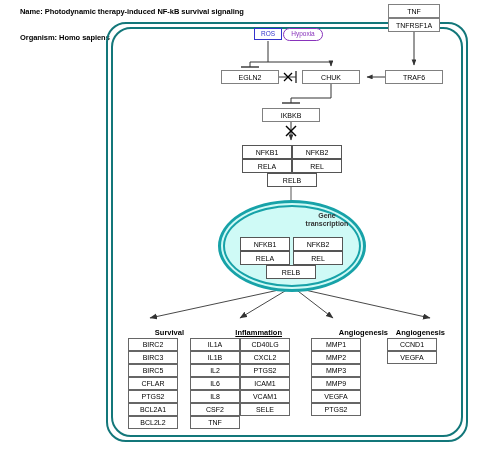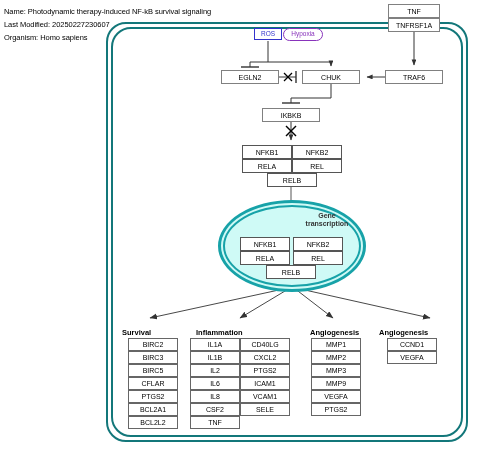--- a/index.html
+++ b/index.html
@@ -22,9 +22,9 @@
   
   .meta {
     position: absolute;
-    left: 4px;
+    left: 20px;
     font-size: 7.5px;
-    font-weight: normal;
+    font-weight: bold;
     color: #000000;
     white-space: nowrap;
     letter-spacing: -0.05px;

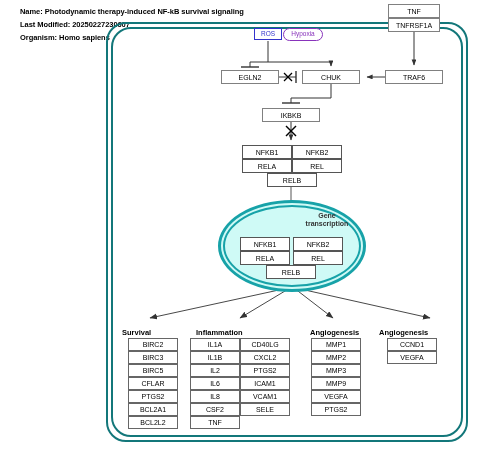--- a/index.html
+++ b/index.html
@@ -197,7 +197,6 @@
 <div id="canvas">
 
   <div class="meta" id="meta-name">Name: Photodynamic therapy-induced NF-kB survival signaling</div>
-  <div class="meta" id="meta-modified">Last Modified: 20250227230607</div>
   <div class="meta" id="meta-organism">Organism: Homo sapiens</div>
 
   <div class="membrane" id="membrane-outer"></div>

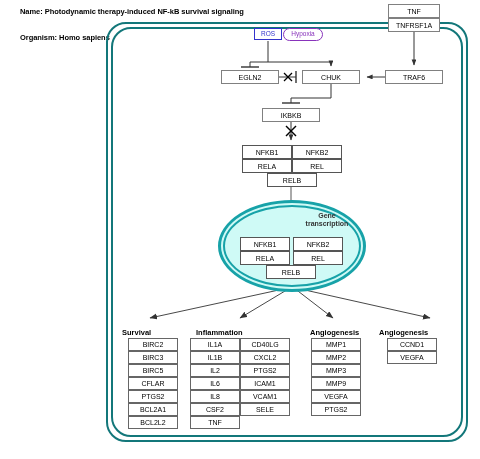--- a/index.html
+++ b/index.html
@@ -147,7 +147,7 @@
     font-size: 7.5px;
     font-weight: bold;
     color: #000000;
-    text-align: left;
+    text-align: right;
     white-space: nowrap;
   }
   .gene-col {

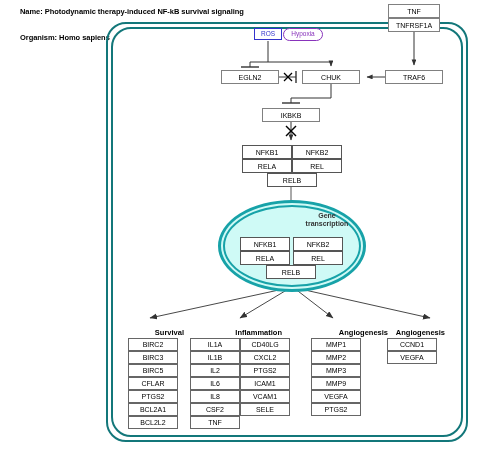--- a/index.html
+++ b/index.html
@@ -173,7 +173,7 @@
   #title-survival      { left: 122px; top: 328px; width: 62px; }
   #col-survival        { left: 128px; top: 338px; }
 
-  #title-inflammation  { left: 196px; top: 328px; width: 86px; }
+  #title-inflammation  { left: 196px; top: 328px; width: 86px; text-decoration: underline; }
   #col-inflammation-a  { left: 190px; top: 338px; }
   #col-inflammation-b  { left: 240px; top: 338px; }
 

